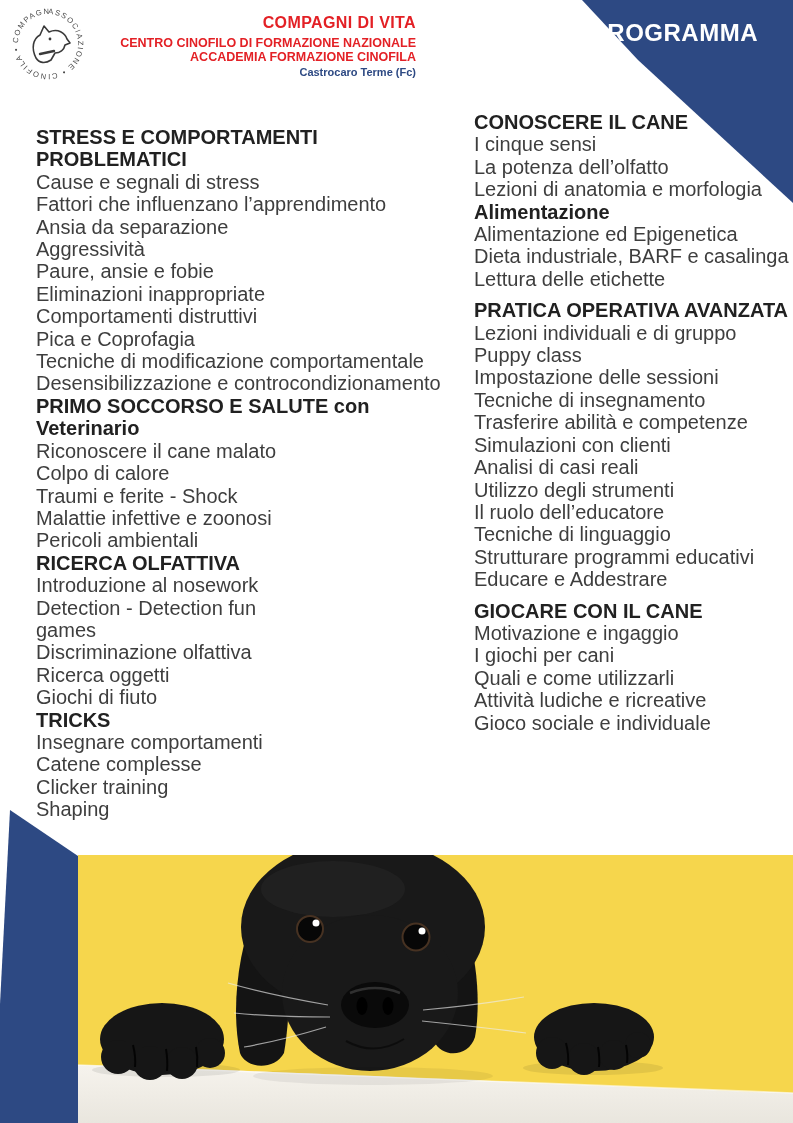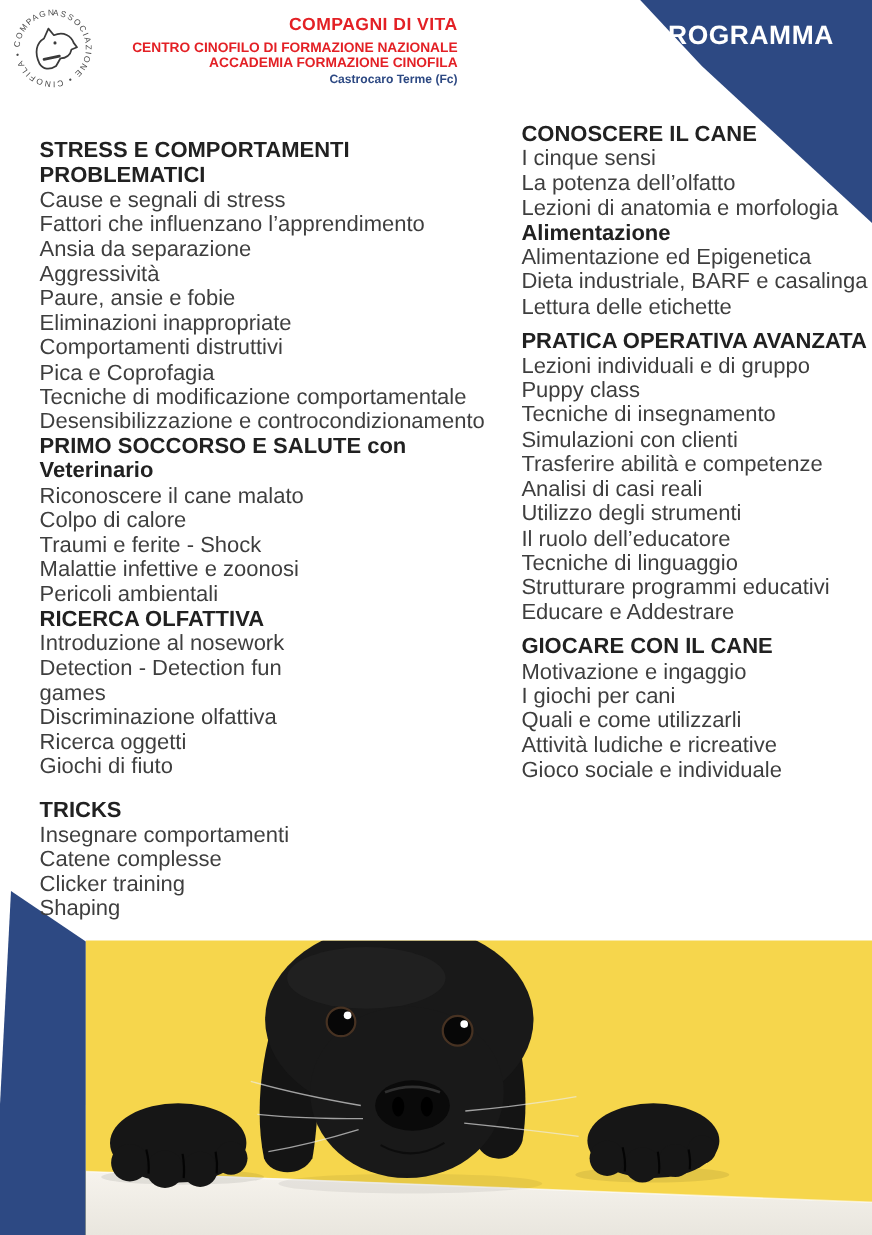--- a/index.html
+++ b/index.html
@@ -140,6 +140,7 @@
         <div class="sec-title">PRATICA OPERATIVA AVANZATA</div>
         <div class="sec-item">Lezioni individuali e di gruppo</div>
         <div class="sec-item">Puppy class</div>
+        <div class="sec-item">Impostazione delle sessioni</div>
         <div class="sec-item">Tecniche di insegnamento</div>
         <div class="sec-item">Simulazioni con clienti</div>
         <div class="sec-item">Trasferire abilità e competenze</div>

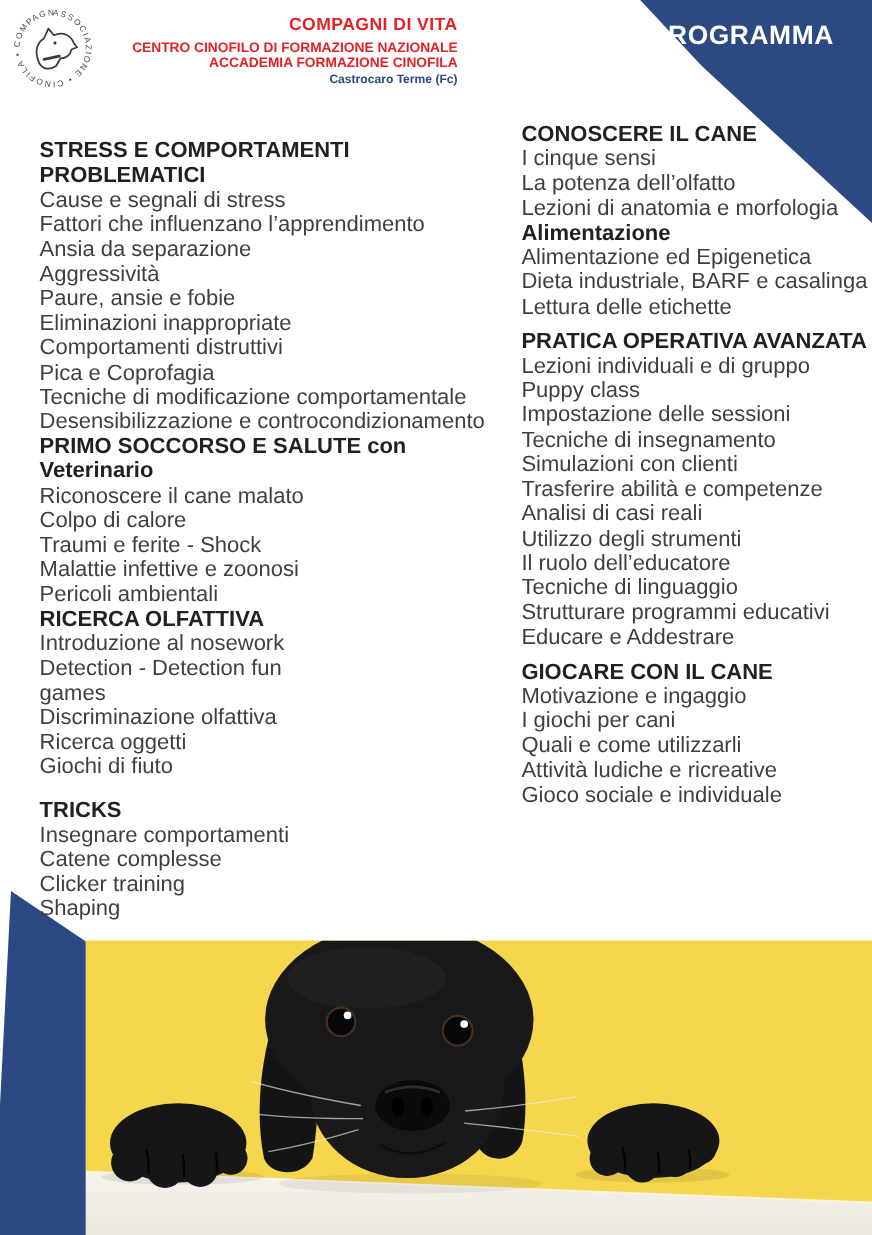--- a/index.html
+++ b/index.html
@@ -142,8 +142,8 @@
         <div class="sec-item">Puppy class</div>
         <div class="sec-item">Impostazione delle sessioni</div>
         <div class="sec-item">Tecniche di insegnamento</div>
+        <div class="sec-item">Trasferire abilità e competenze</div>
         <div class="sec-item">Simulazioni con clienti</div>
-        <div class="sec-item">Trasferire abilità e competenze</div>
         <div class="sec-item">Analisi di casi reali</div>
         <div class="sec-item">Utilizzo degli strumenti</div>
         <div class="sec-item">Il ruolo dell’educatore</div>

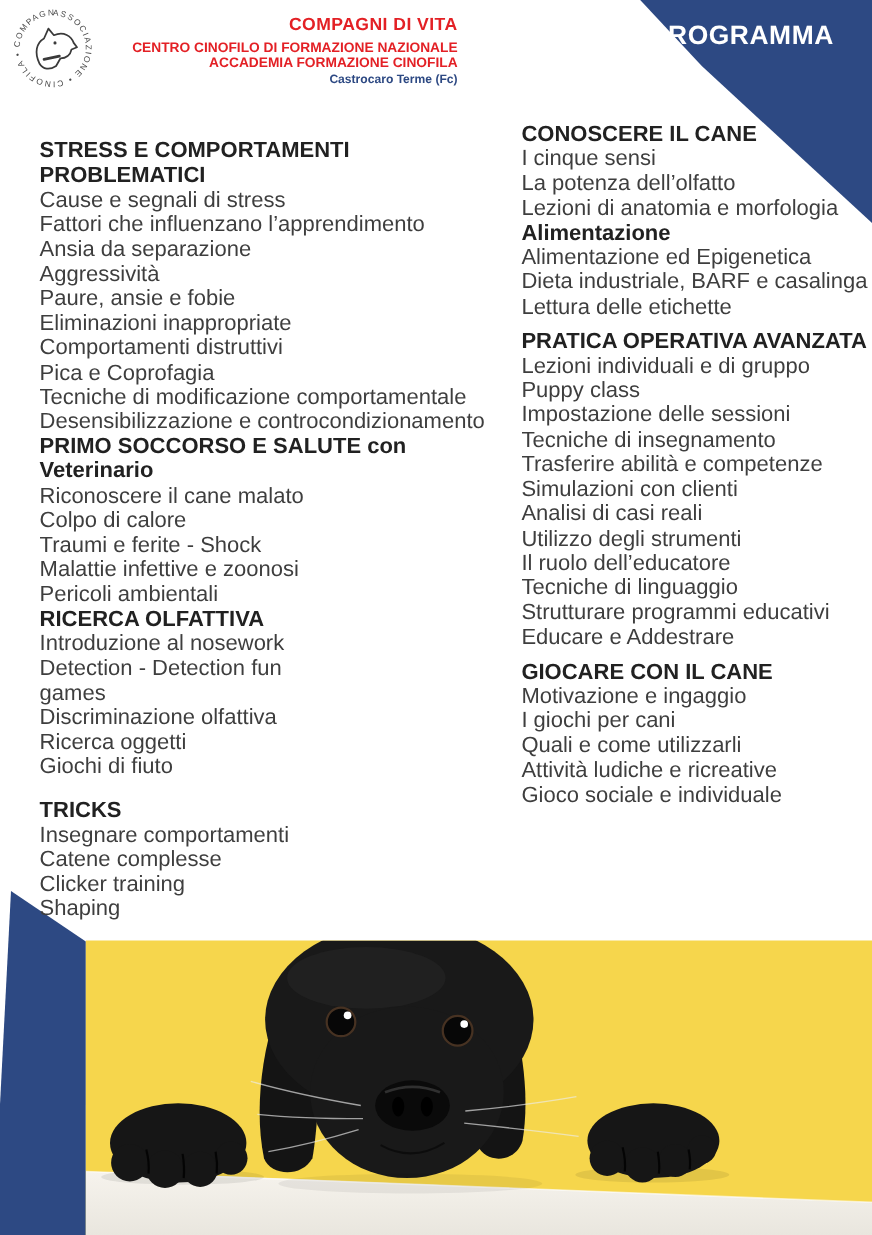--- a/index.html
+++ b/index.html
@@ -41,7 +41,7 @@
   .col-right{left:474px;top:111px;width:315px;}
   .sec-title{font-weight:bold;color:var(--heading);}
   .sec-item{font-weight:normal;}
-  .section.gap-lg{margin-top:17px;}
+  .section.gap-lg{}
   .section.gap-sm{margin-top:9px;}
   
   .photo{

